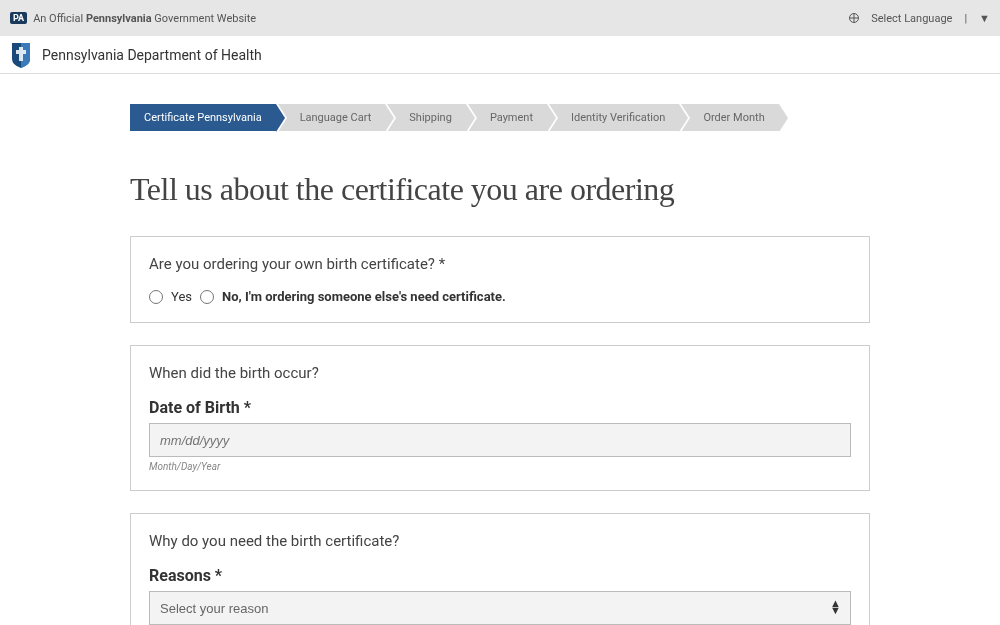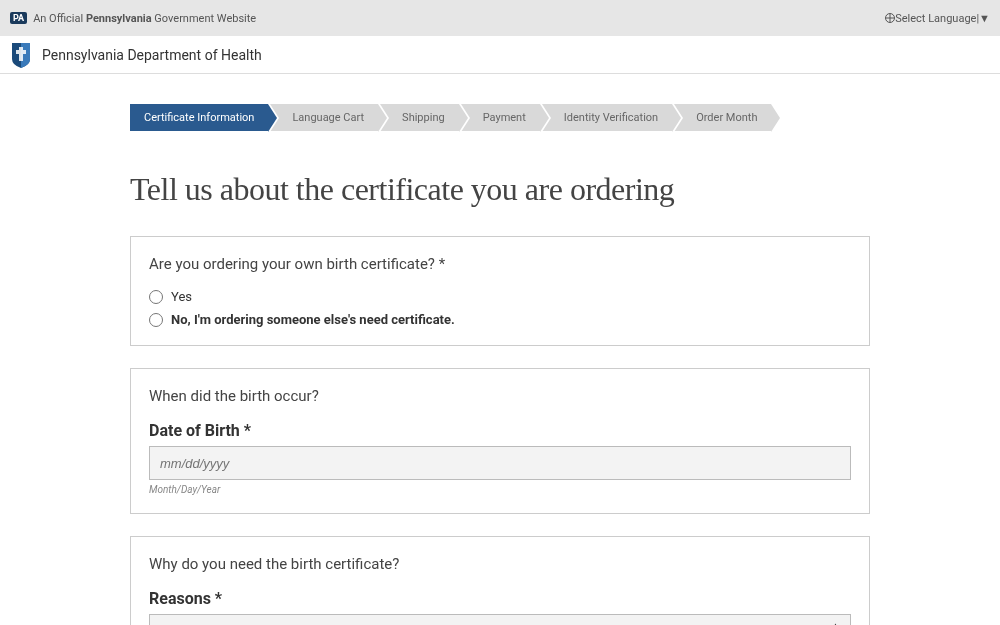--- a/index.html
+++ b/index.html
@@ -7,7 +7,7 @@
 .top-bar { background: #e6e6e6; height: 36px; display: flex; align-items: center; justify-content: space-between; padding: 0 10px; font-size: 11px; color: #555; }
 .top-bar-left { display: flex; align-items: center; gap: 6px; }
 .pa-badge { background: #1a3a5c; color: #fff; font-weight: bold; font-size: 9px; padding: 1px 3px; border-radius: 2px; }
-.top-bar-right { display: flex; align-items: center; gap: 0; cursor: pointer; }
+.top-bar-right { display: flex; align-items: center; gap: 12px; cursor: pointer; }
 .globe-icon { width: 10px; height: 10px; border: 1px solid #555; border-radius: 50%; position: relative; }
 .globe-icon::before { content: ''; position: absolute; left: 50%; top: 0; bottom: 0; width: 1px; background: #555; transform: translateX(-50%); }
 .globe-icon::after { content: ''; position: absolute; top: 50%; left: 0; right: 0; height: 1px; background: #555; transform: translateY(-50%); }

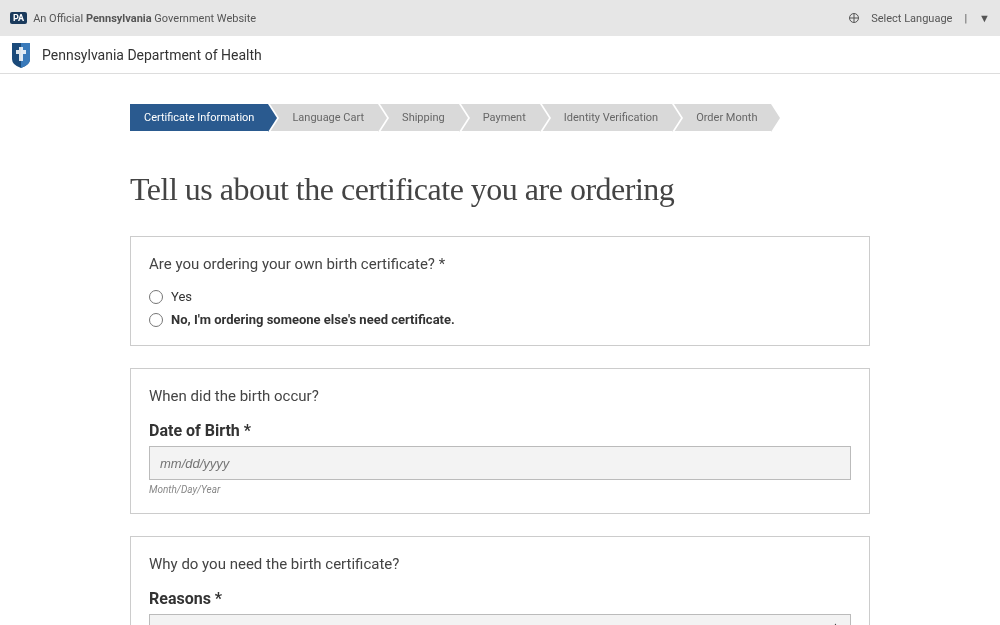--- a/index.html
+++ b/index.html
@@ -69,7 +69,7 @@
 <div class="main">
 
   <div class="breadcrumb">
-    <div class="crumb active"><span>Certificate Information</span></div>
+    <div class="crumb active"><span>Certificate Pennsylvania</span></div>
     <div class="crumb"><span>Language Cart</span></div>
     <div class="crumb"><span>Shipping</span></div>
     <div class="crumb"><span>Payment</span></div>

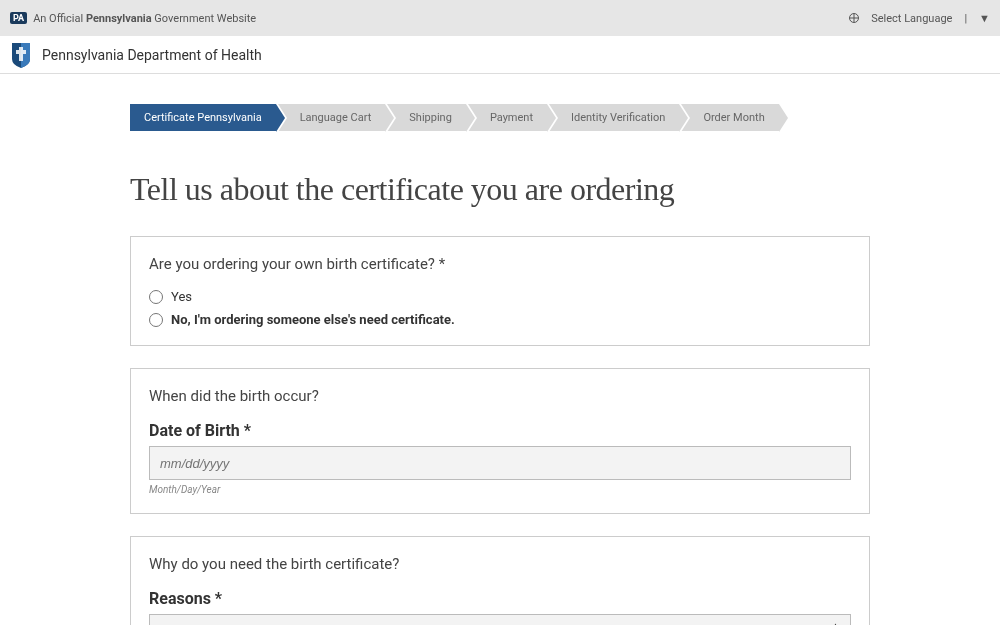--- a/index.html
+++ b/index.html
@@ -25,7 +25,7 @@
 h1 { font-size: 32px; font-weight: 400; color: #444; margin-bottom: 28px; font-family: Georgia, serif; letter-spacing: -0.5px; }
 .panel { border: 1px solid #ccc; padding: 18px; margin-bottom: 22px; }
 .question { font-size: 15px; color: #444; margin-bottom: 16px; }
-.radio-group { display: flex; flex-direction: column; gap: 8px; }
+.radio-group { display: flex; flex-direction: row; gap: 8px; }
 .radio-row { display: flex; align-items: center; gap: 8px; font-size: 13px; }
 .radio-row input[type="radio"] { width: 14px; height: 14px; }
 .radio-row label { cursor: pointer; }

